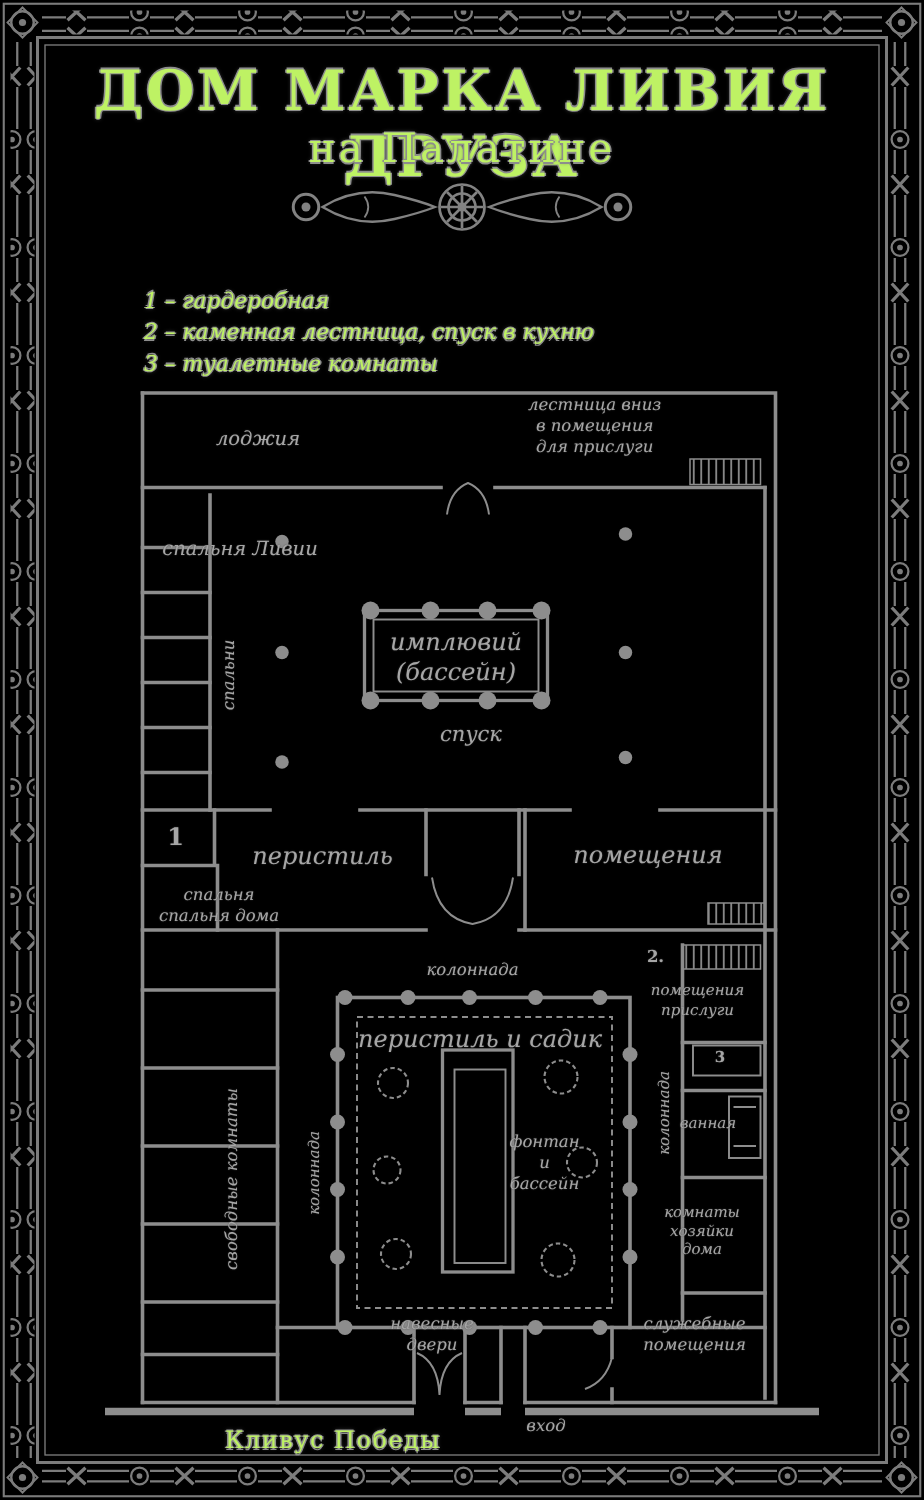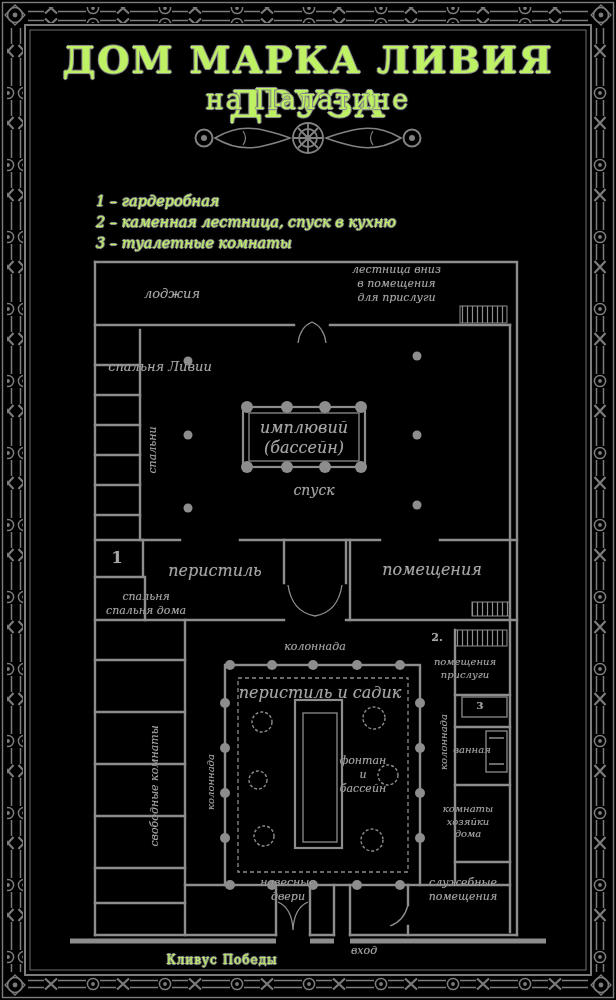--- a/index.html
+++ b/index.html
@@ -23,7 +23,7 @@
   .lbl.vert{transform:translate(-50%,-50%) rotate(-90deg);white-space:nowrap;}
   .lbl.num{font-style:normal;font-weight:bold;}
   .s10{font-size:10px}.s11{font-size:11px}.s12{font-size:16px}.s13{font-size:13px}.s14{font-size:14px}
-  .street{position:absolute;font-style:normal;font-size:12px;letter-spacing:1px;
+  .street{position:absolute;font-style:normal;font-size:16px;letter-spacing:1px;
           transform:translate(-50%,-50%);}
 </style>
 </head>

